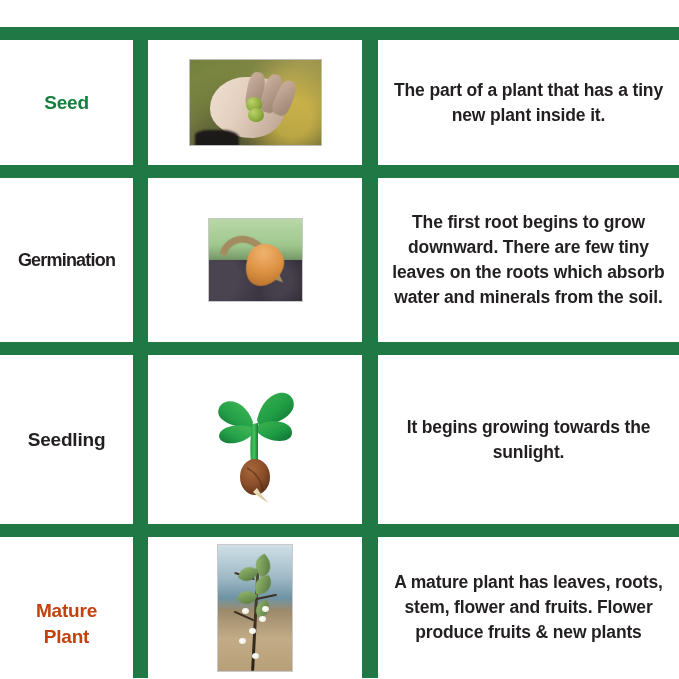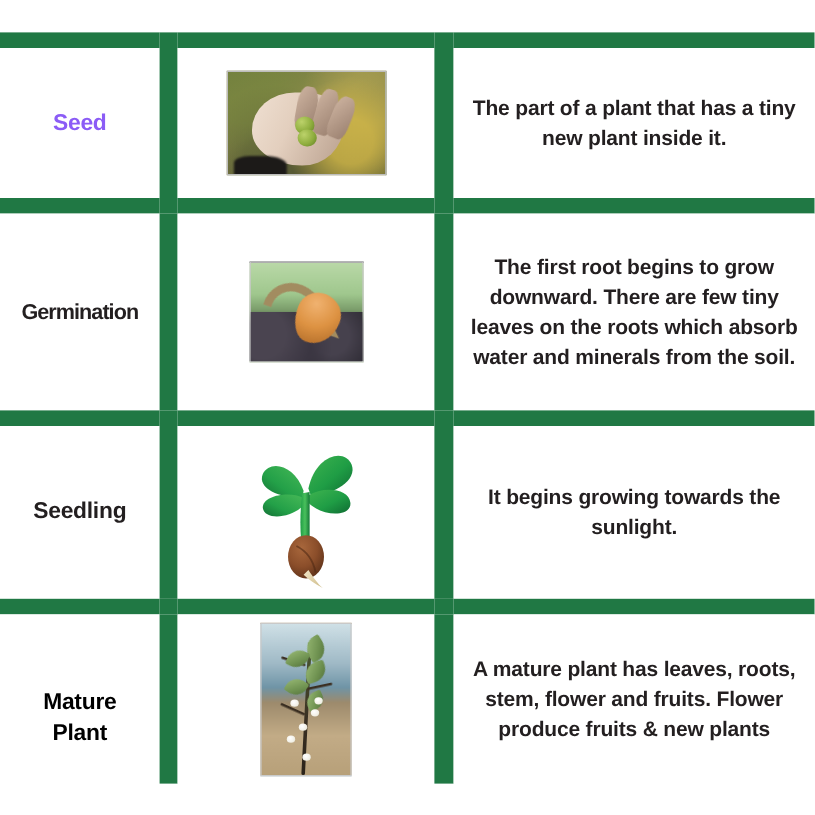--- a/index.html
+++ b/index.html
@@ -284,7 +284,7 @@
 
       <tr class="data-row" style="height:125px">
         <td class="stage-cell">
-          <span class="stage-label" style="color: #8b5cf6;">Seed</span>
+          <span class="stage-label" style="color: #15803d;">Seed</span>
         </td>
         <td class="v-rule" style="background: rgb(32, 120, 68);"></td>
         <td class="image-cell">

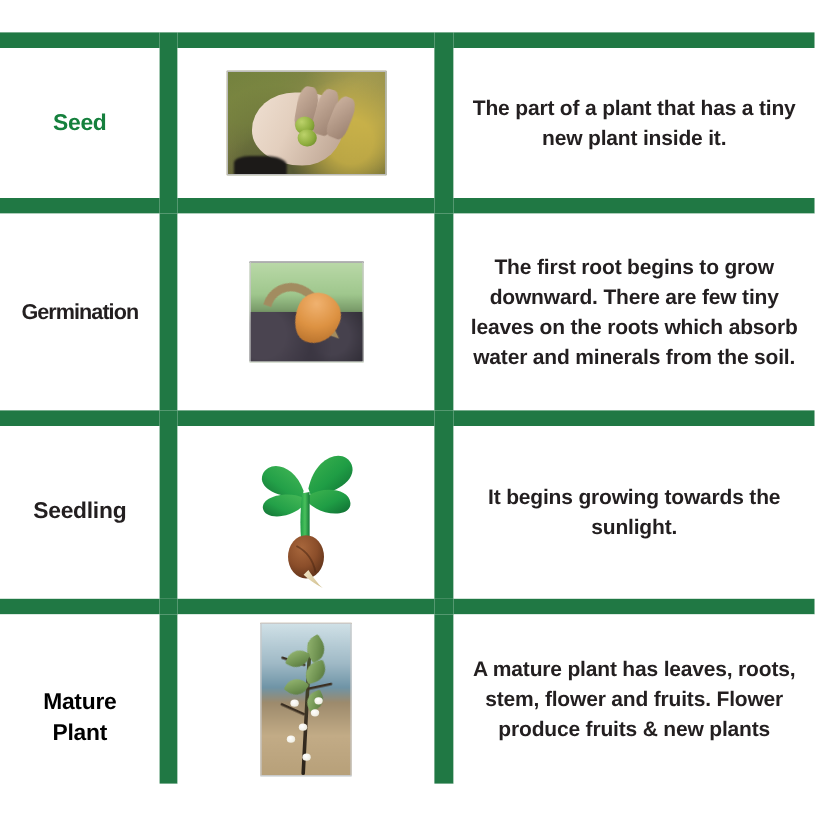--- a/index.html
+++ b/index.html
@@ -338,7 +338,7 @@
         <td style="background: rgb(32, 120, 68);"></td>
       </tr>
 
-      <tr class="data-row" style="height:144px">
+      <tr class="data-row" style="height:169px">
         <td class="stage-cell">
           <span class="stage-label" style="color: rgb(35, 31, 32);">Seedling</span>
         </td>

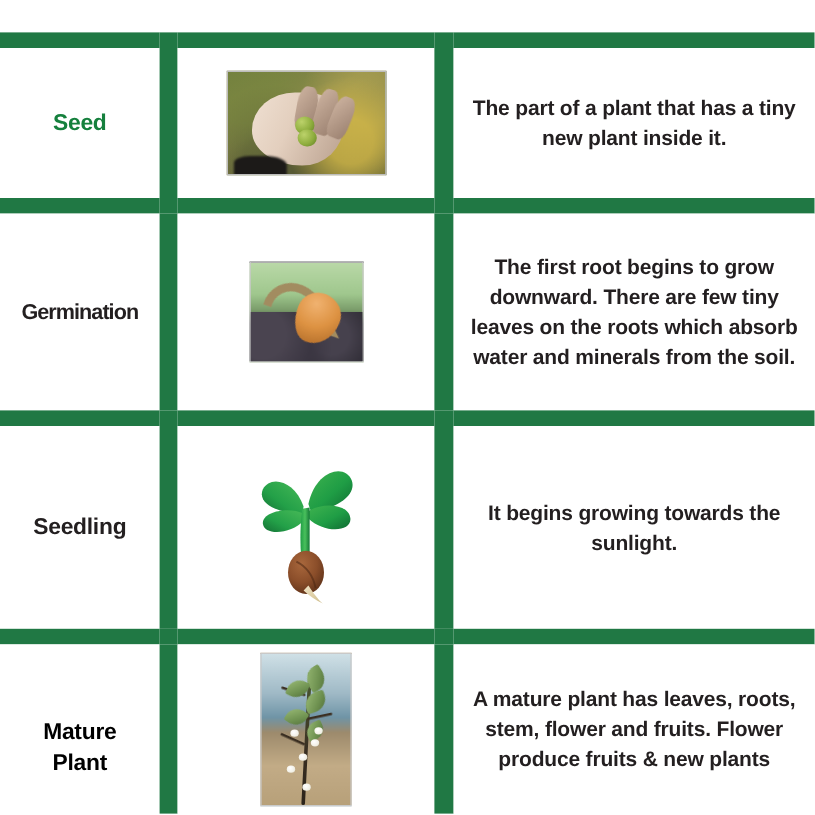--- a/index.html
+++ b/index.html
@@ -406,7 +406,7 @@
 
       <tr class="data-row" style="height:141px">
         <td class="stage-cell">
-          <span class="stage-label" style="color: #000000; margin-top: 32px;">Mature
+          <span class="stage-label" style="color: #c2410c; margin-top: 32px;">Mature
 Plant</span>
         </td>
         <td class="v-rule" style="background: rgb(32, 120, 68);"></td>

